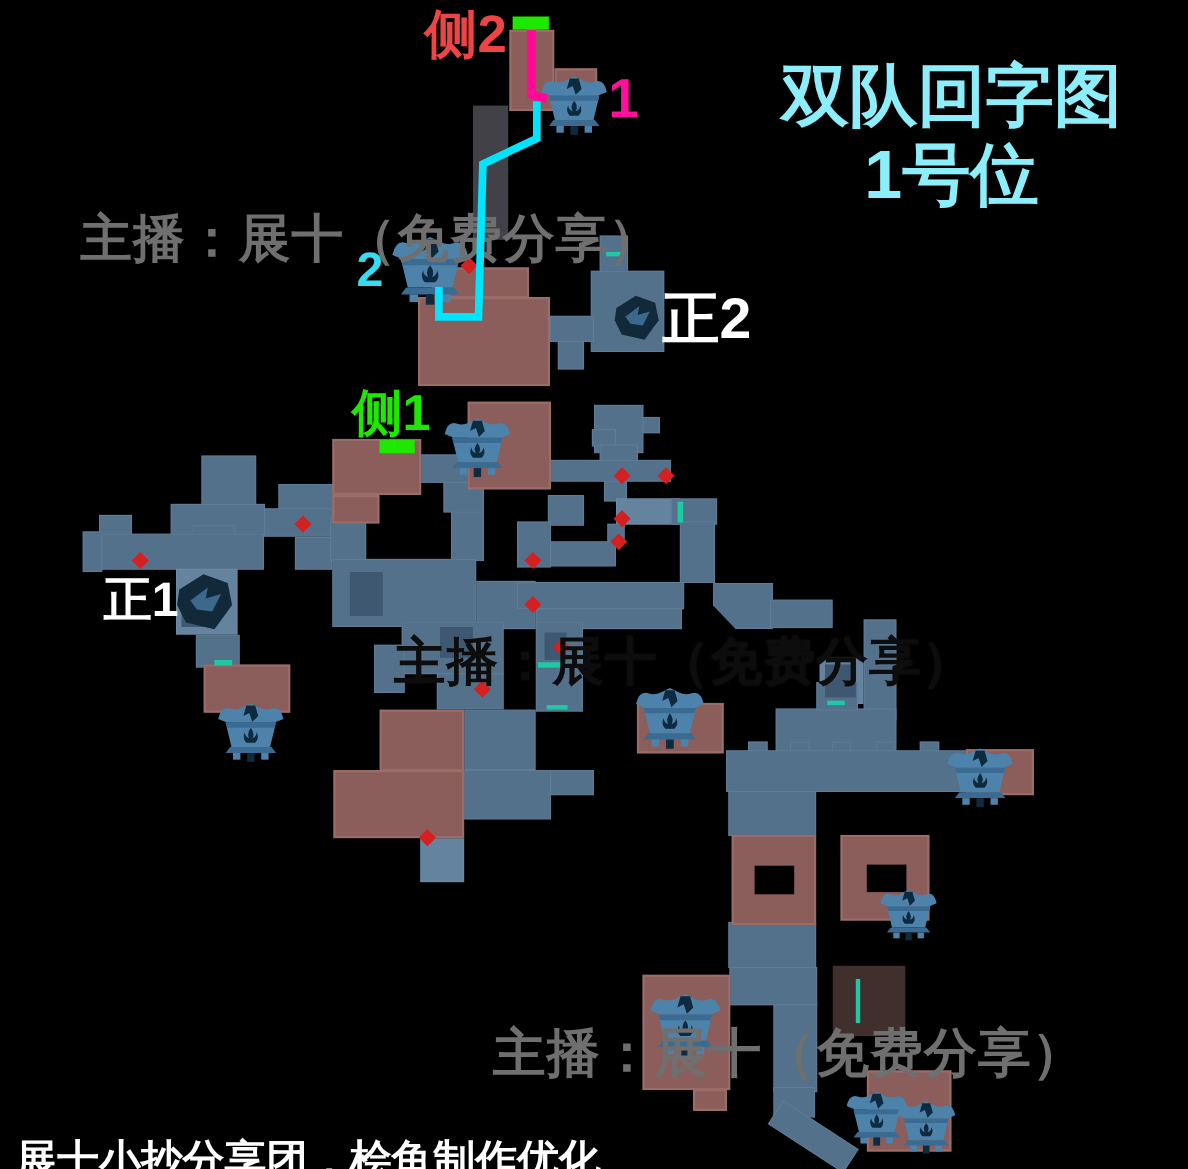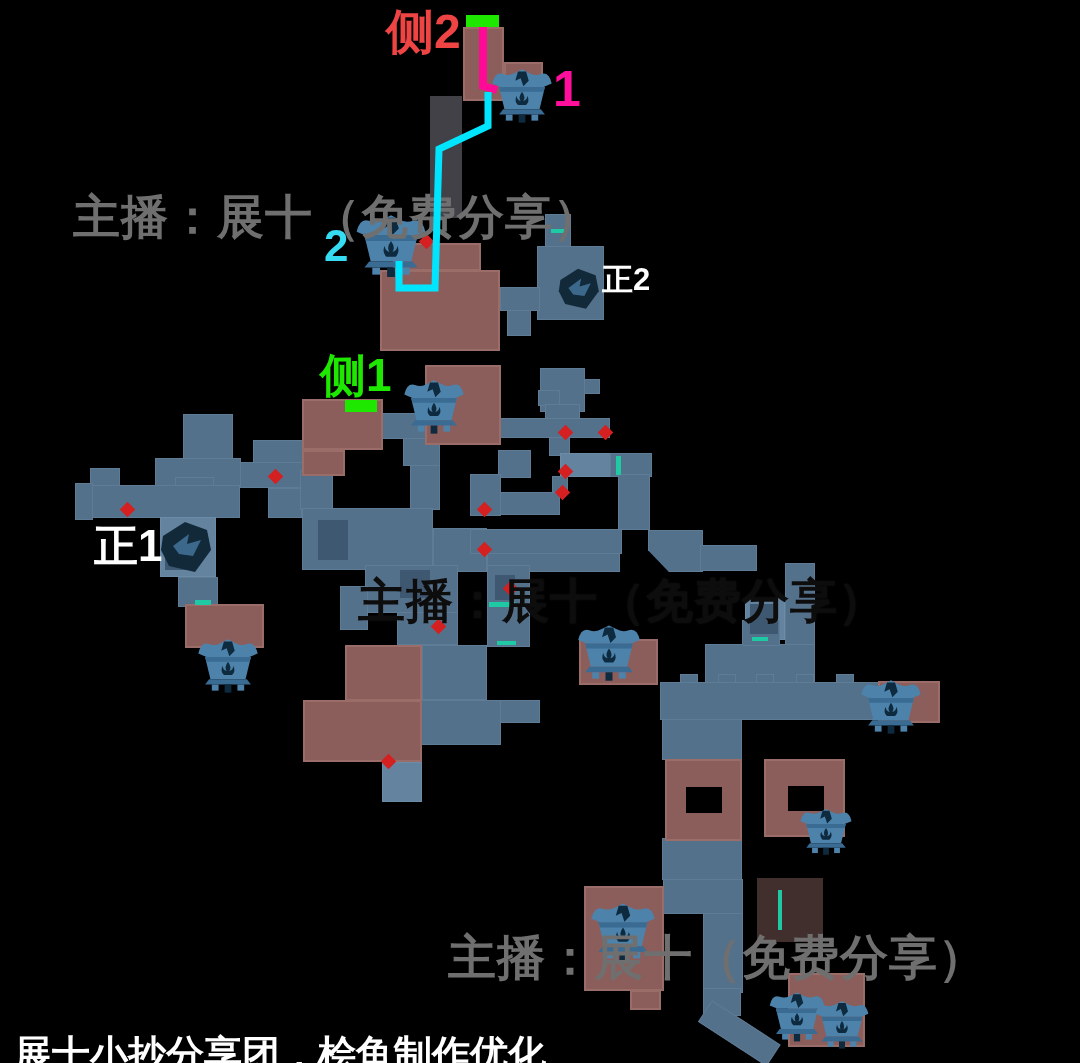--- a/index.html
+++ b/index.html
@@ -223,6 +223,10 @@
   <div class="label lbl-side1" style="color: rgb(31, 232, 0);">侧1</div>
   <div class="label lbl-main1" style="color: rgb(255, 255, 255);">正1</div>
 
+  <div class="title">
+    <div>双队回字图</div>
+    <div>1号位</div>
+  </div>
 
   <div class="wm wm-top">主播：展十（免费分享）</div>
   <div class="wm wm-mid">主播：展十（免费分享）</div>

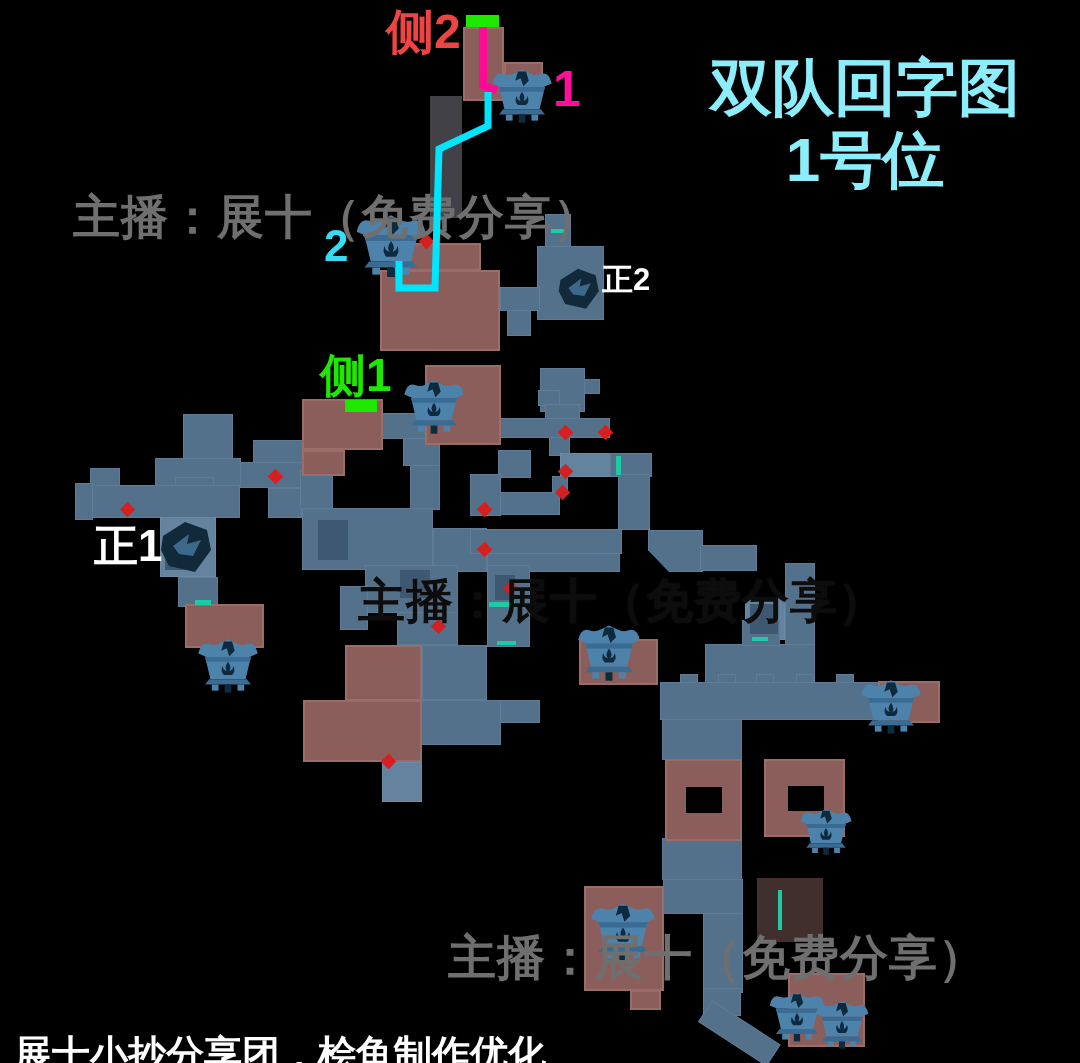--- a/index.html
+++ b/index.html
@@ -28,7 +28,7 @@
   .lbl-side2{left:386px;top:8px;font-size:48px;}
   .lbl-1{left:553px;top:64px;font-size:50px;}
   .lbl-2{left:324px;top:224px;font-size:44px;}
-  .lbl-main2{left:602px;top:264px;font-size:31px;}
+  .lbl-main2{left:602px;top:264px;font-size:52px;}
   .lbl-side1{left:320px;top:352px;font-size:46px;}
   .lbl-main1{left:94px;top:524px;font-size:44px;}
   .title{position:absolute;left:690px;top:52px;width:350px;z-index:20;text-align:center;

